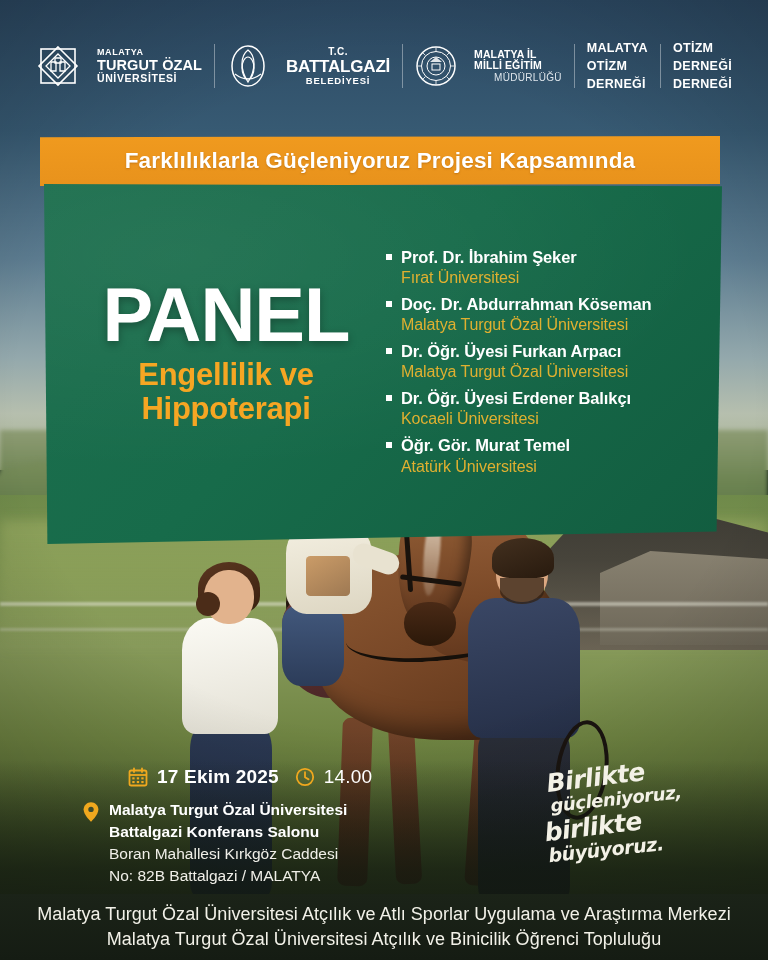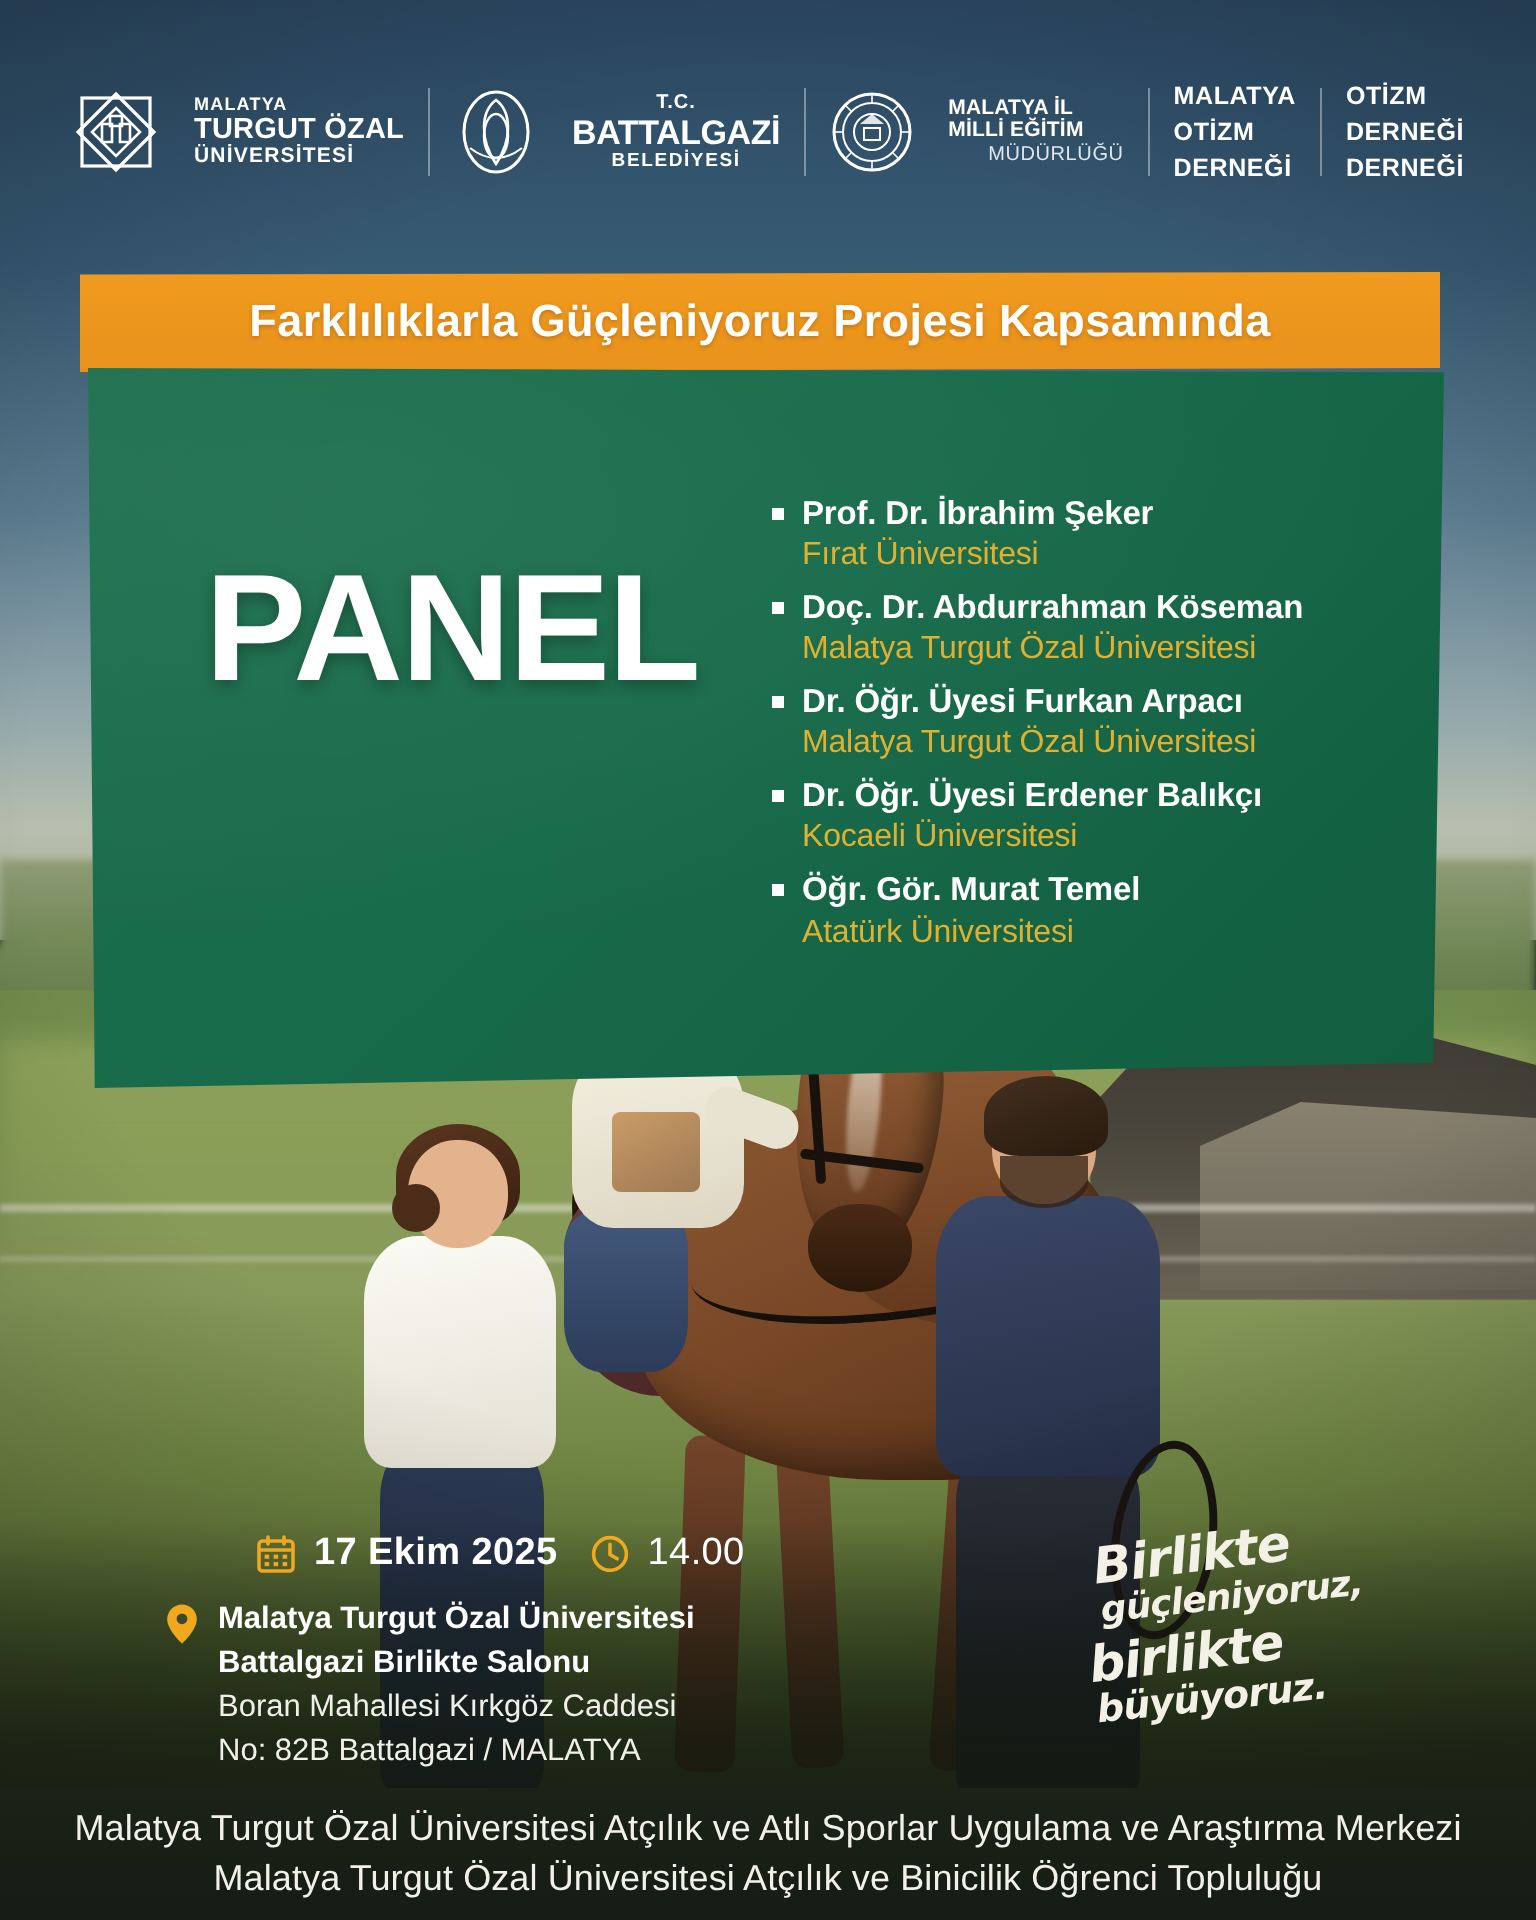--- a/index.html
+++ b/index.html
@@ -478,6 +478,10 @@
 
   <div class="title-block">
     <div class="panel-word">PANEL</div>
+    <div class="subtitle">
+      <div>Engellilik ve</div>
+      <div>Hippoterapi</div>
+    </div>
   </div>
 
   <div class="speakers">

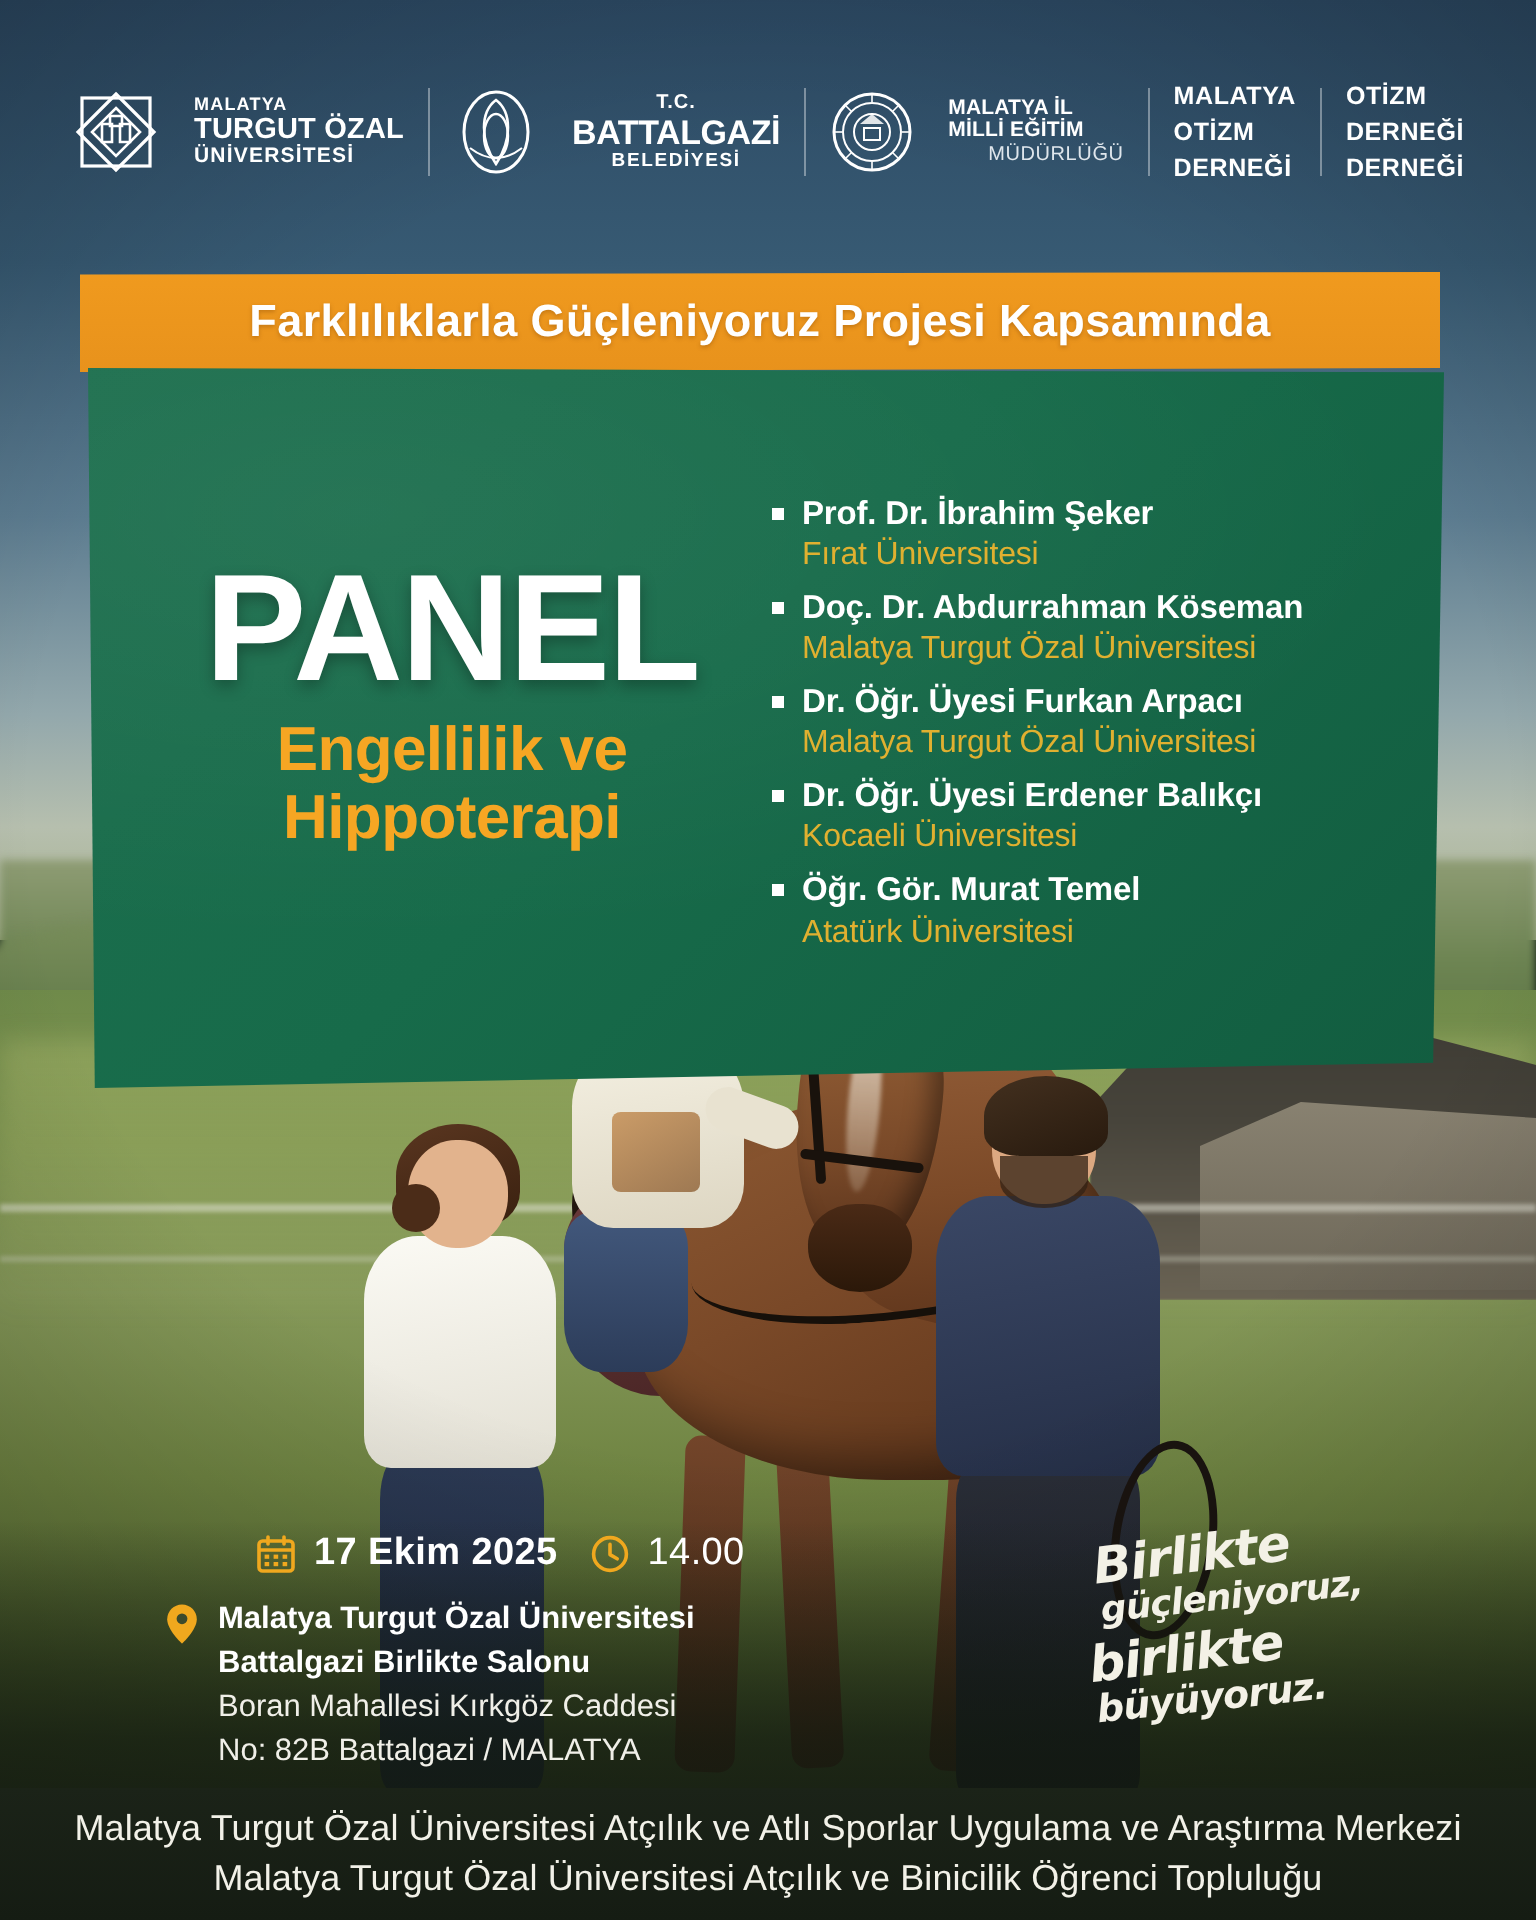--- a/index.html
+++ b/index.html
@@ -537,7 +537,7 @@
       </svg>
       <div class="loc-lines">
         <div class="loc-b">Malatya Turgut Özal Üniversitesi</div>
-        <div class="loc-b">Battalgazi Birlikte Salonu</div>
+        <div class="loc-b">Battalgazi Konferans Salonu</div>
         <div class="loc-n">Boran Mahallesi Kırkgöz Caddesi</div>
         <div class="loc-n">No: 82B Battalgazi / MALATYA</div>
       </div>

